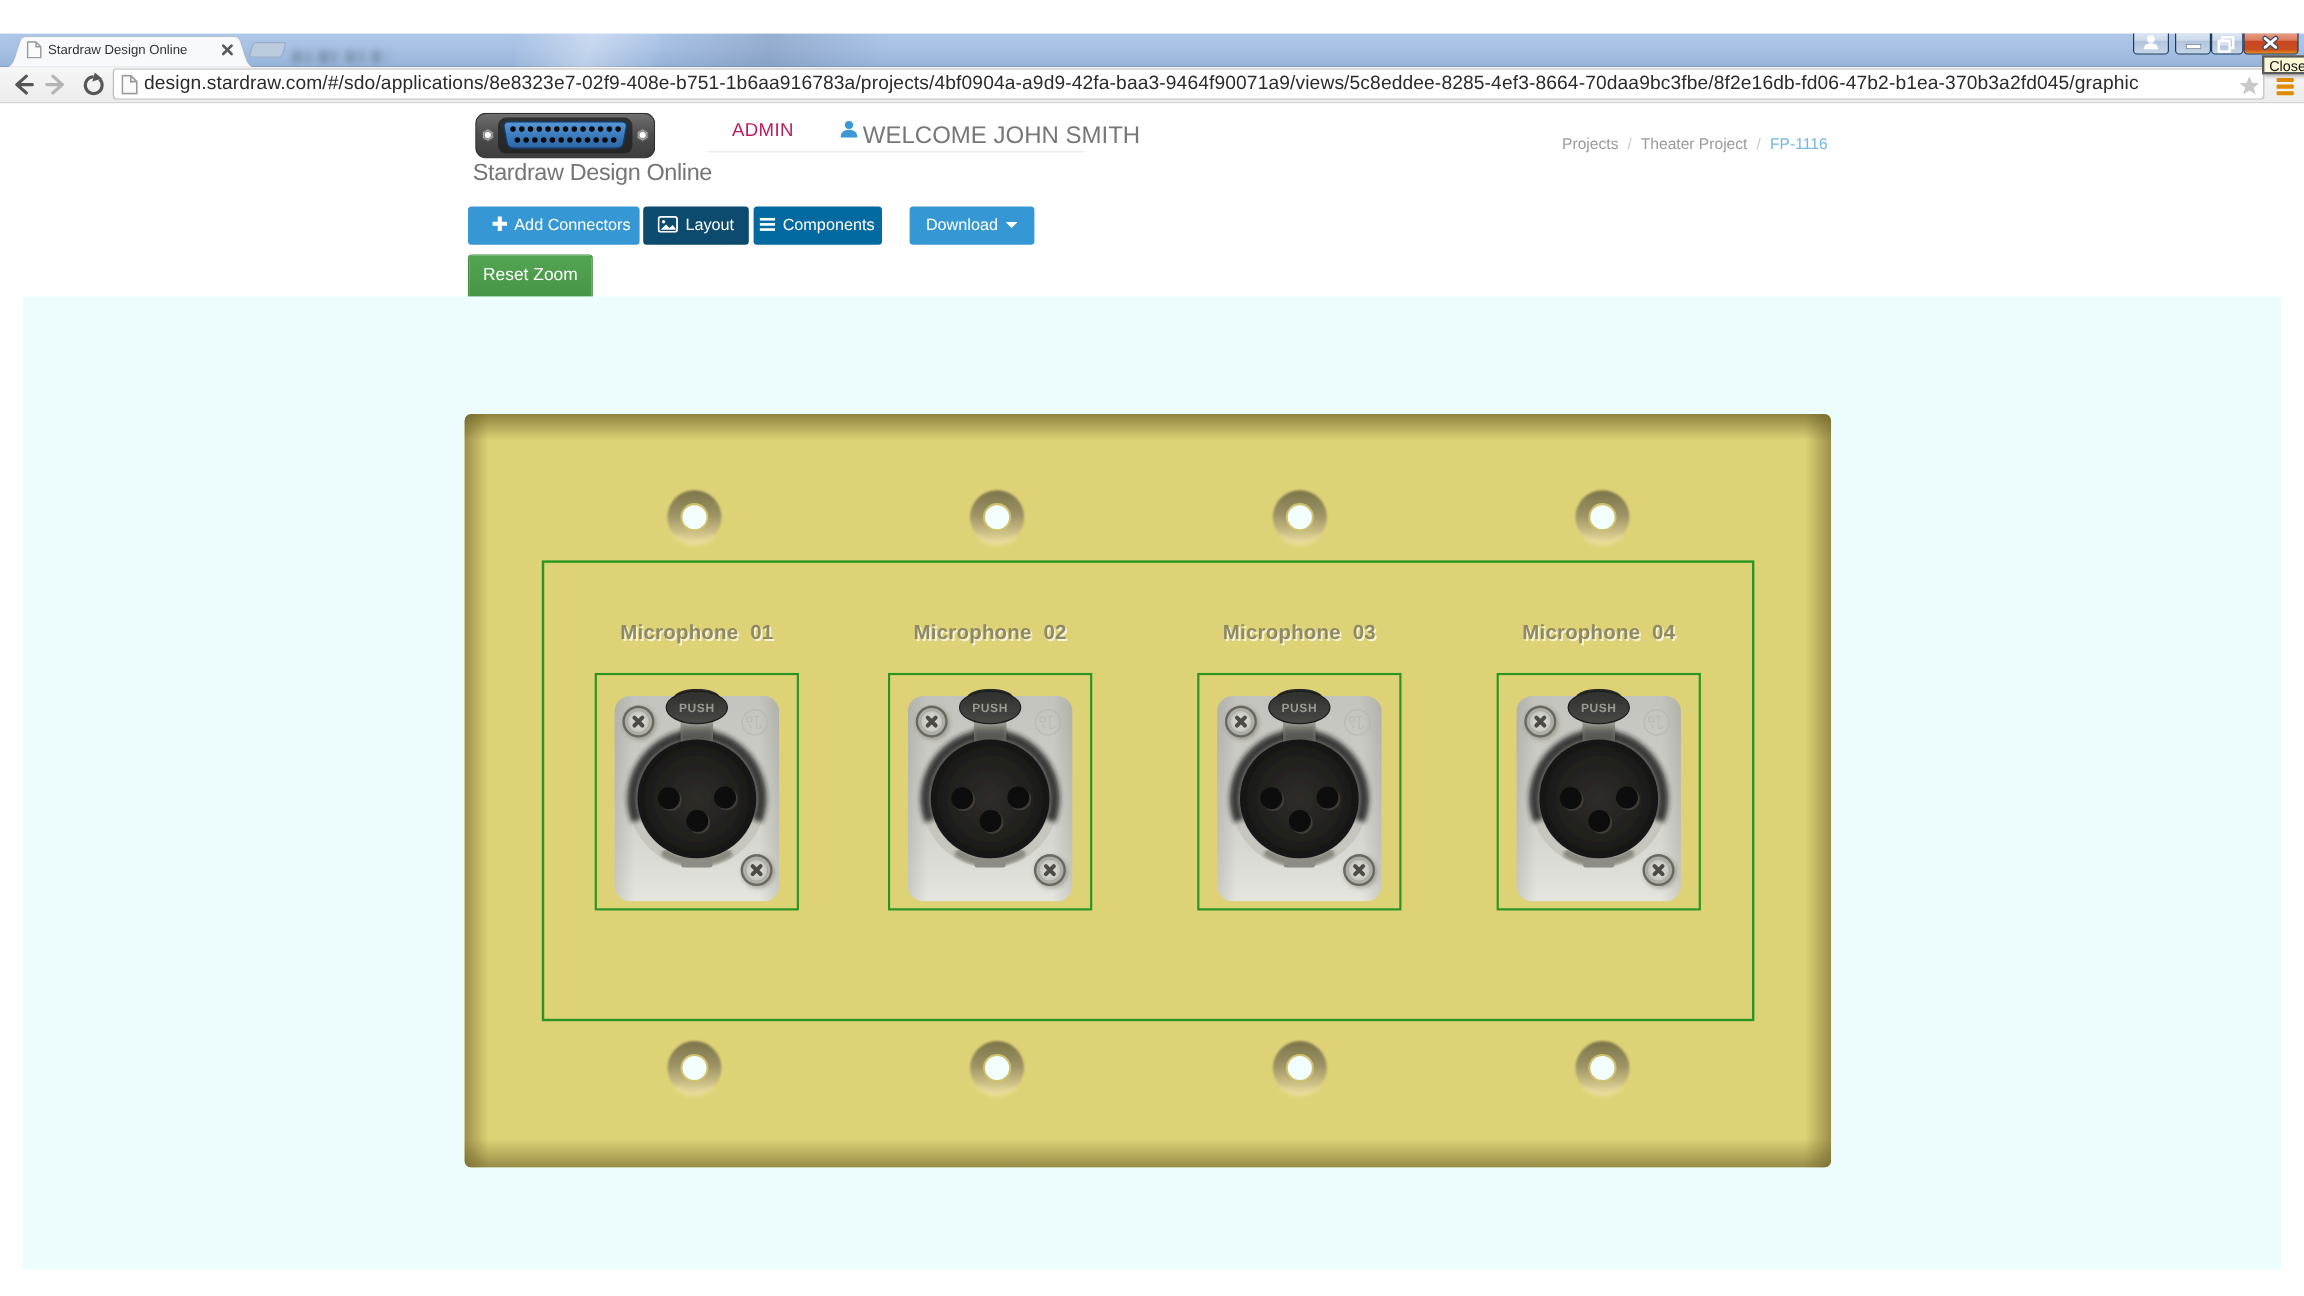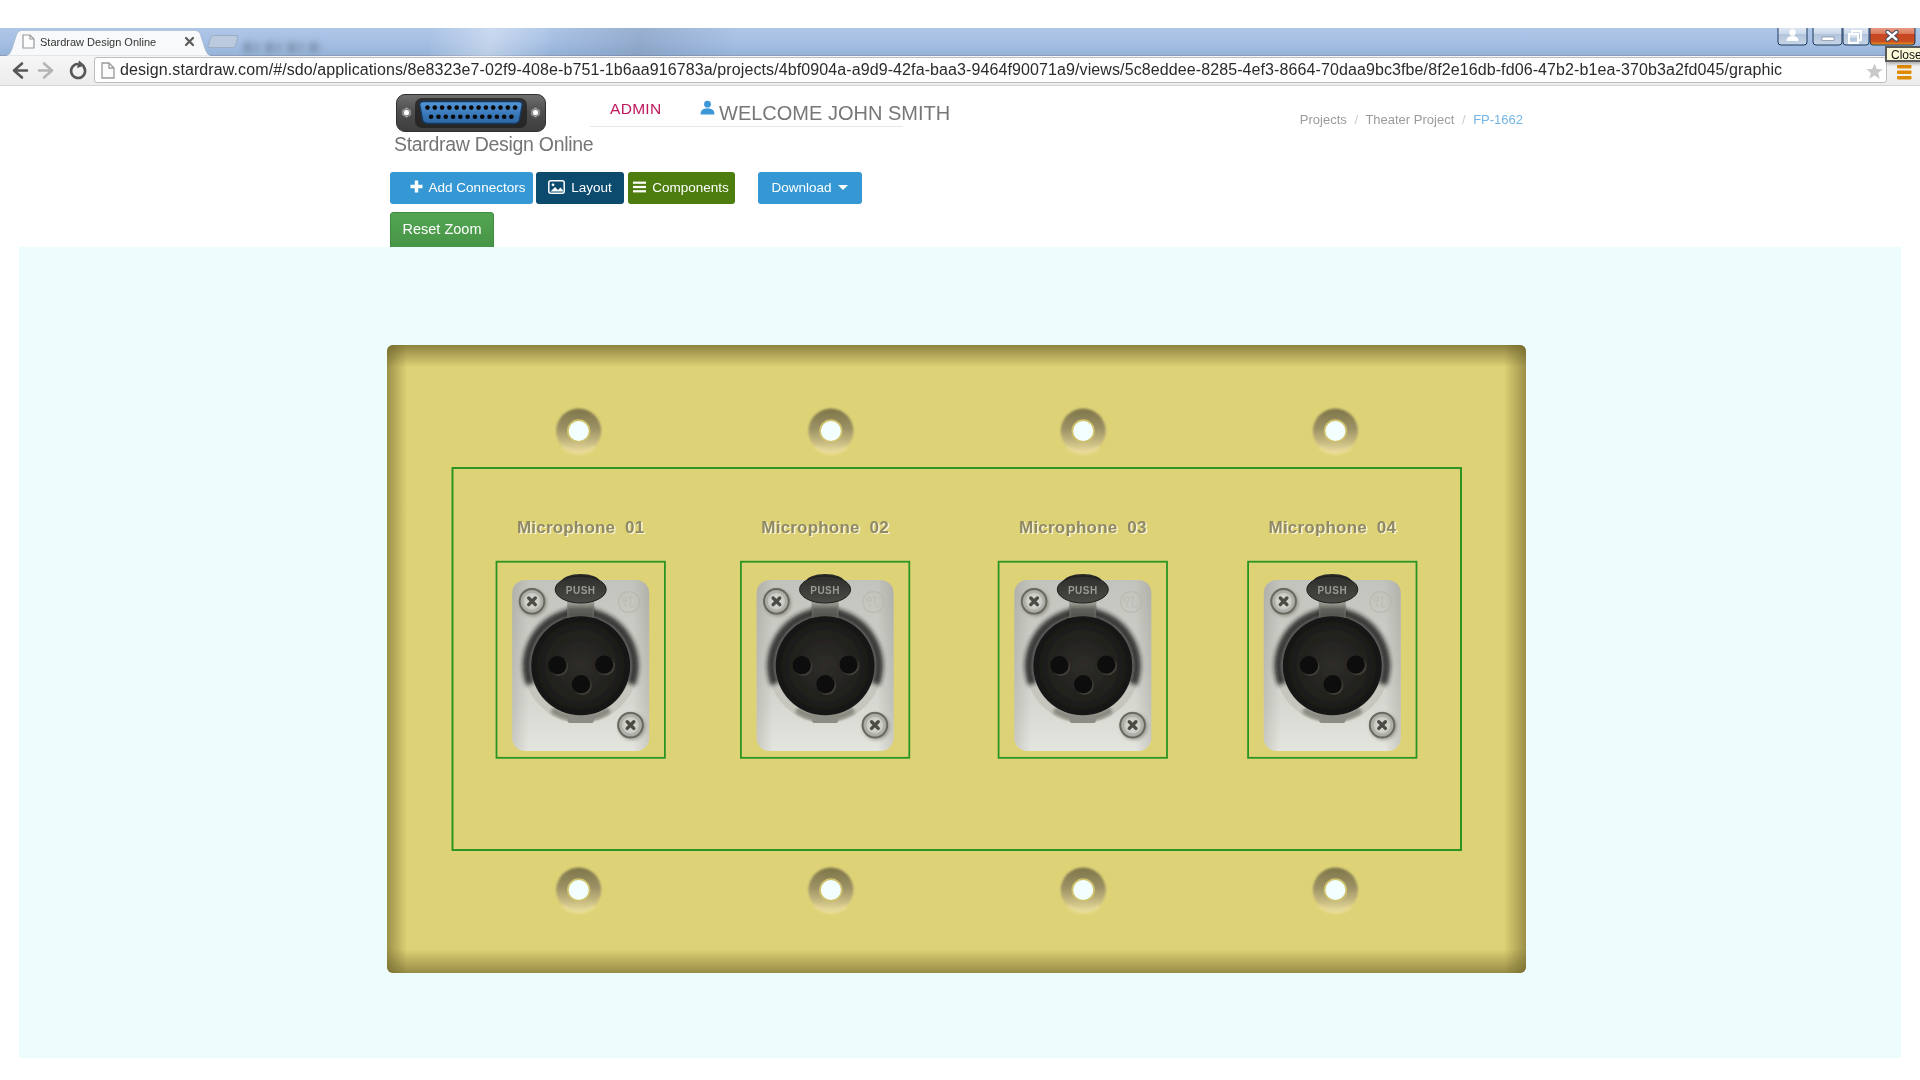--- a/index.html
+++ b/index.html
@@ -196,7 +196,7 @@
   </svg>
   <div id="welcome" class="abs">WELCOME JOHN SMITH</div>
   <div id="navline" class="abs"></div>
-  <div id="crumb" class="abs">Projects <span class="sep">/</span> Theater Project <span class="sep">/</span> <span class="link">FP-1662</span></div>
+  <div id="crumb" class="abs">Projects <span class="sep">/</span> Theater Project <span class="sep">/</span> <span class="link">FP-1116</span></div>
 
   <div id="b-add" class="btn"><svg class="bicon" width="13" height="13" viewBox="0 0 13 13">
         <path d="M6.5,0.5 V12.5 M0.5,6.5 H12.5" stroke="#fff" stroke-width="3.4"></path>

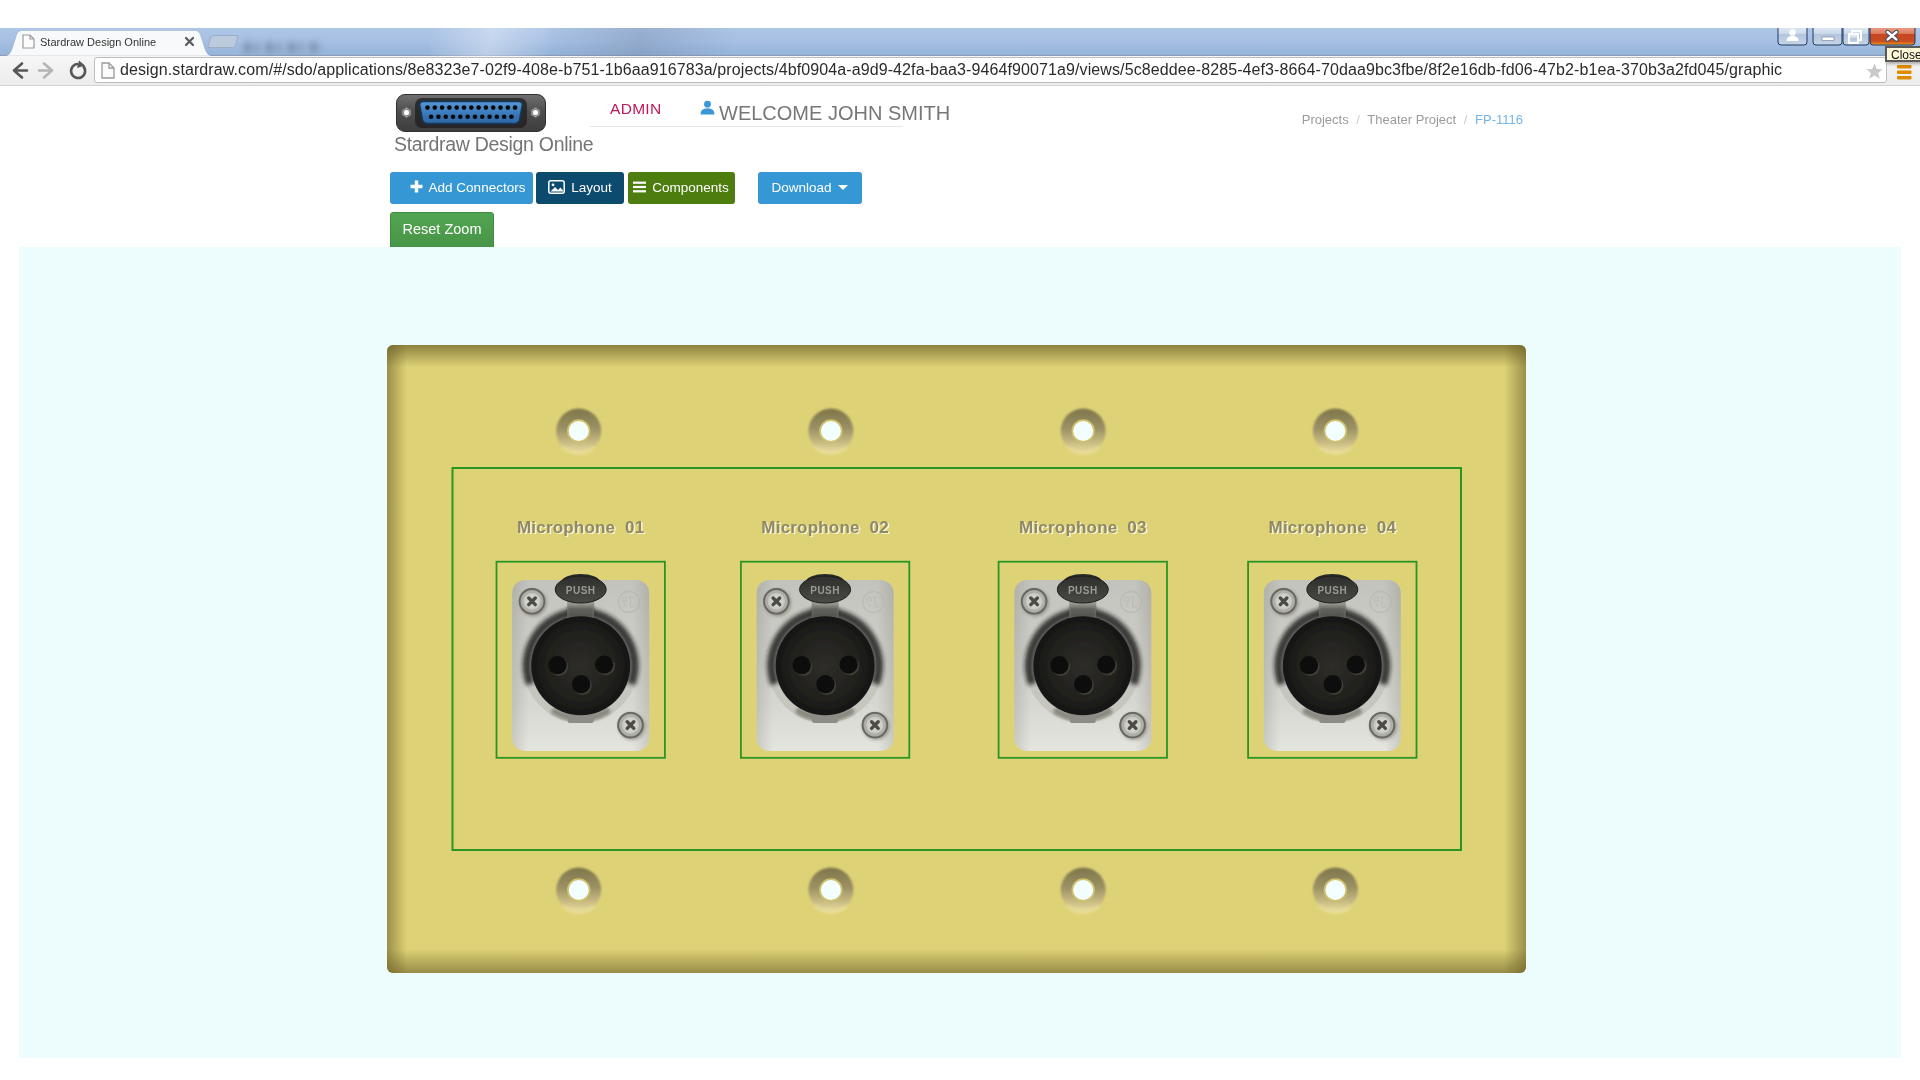--- a/index.html
+++ b/index.html
@@ -46,7 +46,7 @@
     line-height:32px; text-align:center; font-size:13.5px; }
   #b-add { left:390px; top:144px; width:143px; background:#3598d5;padding-left:12px; }
   #b-layout { left:536px; top:144px; width:88px; background:#0c4a6e; }
-  #b-comp { left:627.5px; top:144px; width:107px; background:#4d7c0f; }
+  #b-comp { left:627.5px; top:144px; width:107px; background:#0369a1; }
   #b-down { left:758px; top:144px; width:104px; background:#3598d5; }
   #b-reset { left:390px; top:184px; width:104px; height:46px; line-height:33px;
     background:linear-gradient(180deg,#52a452,#449144); border:1px solid #3e8e3e; font-size:14.5px; }

